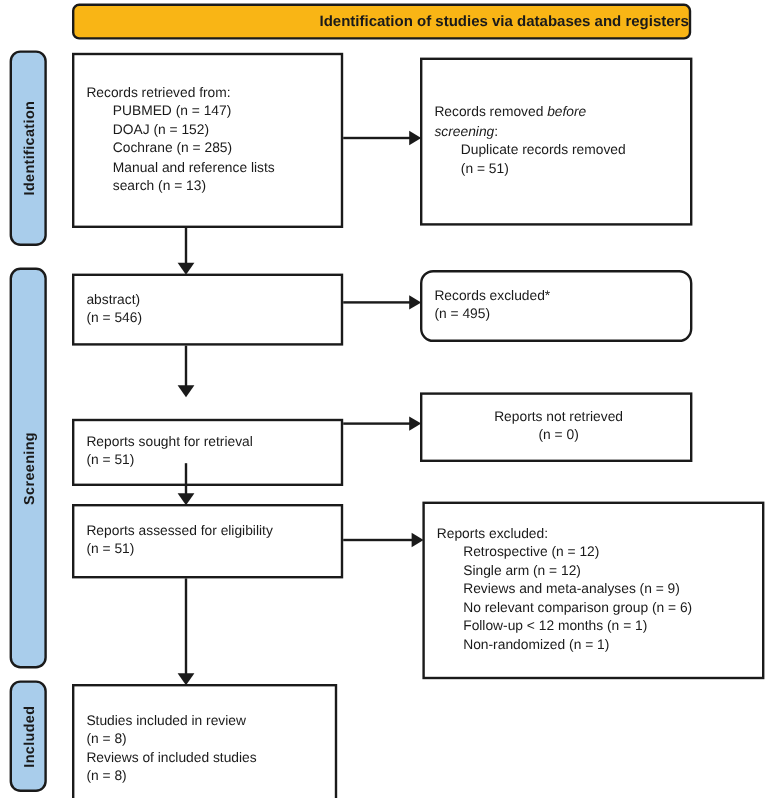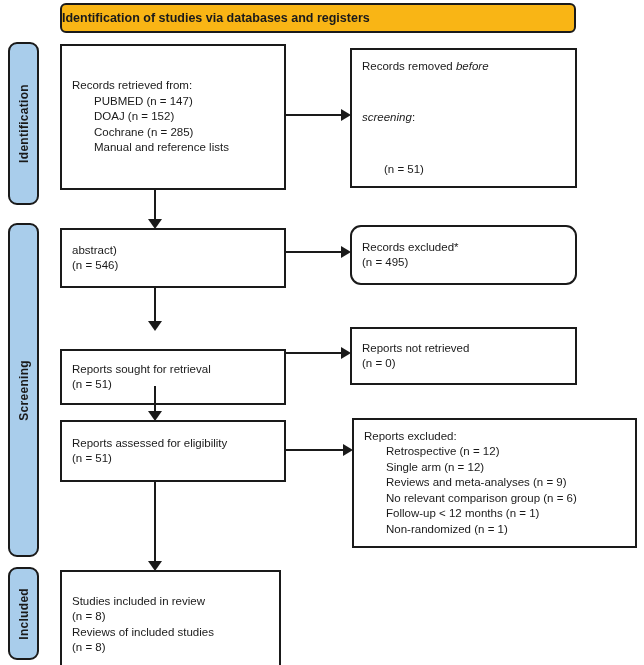--- a/index.html
+++ b/index.html
@@ -25,7 +25,7 @@
     background: var(--banner-bg);
     border: 2px solid var(--line-color);
     border-radius: 6px;
-    display: flex; align-items: center; justify-content: flex-start;
+    display: flex; align-items: center; justify-content: flex-end;
     font-size: 12.5px; font-weight: bold;
   }
   .stage {

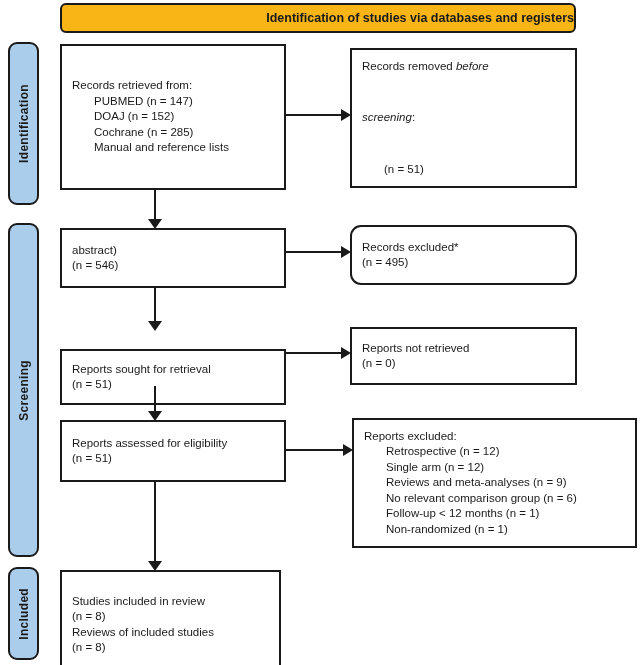--- a/index.html
+++ b/index.html
@@ -58,7 +58,7 @@
   .box .line { white-space: nowrap; }
   .box .line.indent { padding-left: 22px; }
   .box-identified       { left: 60px;  top: 44px;  width: 226px; height: 146px; }
-  .box-removed          { left: 350px; top: 48px;  width: 227px; height: 140px; gap: 36px; }
+  .box-removed          { left: 350px; top: 48px;  width: 227px; height: 140px; }
   .box-screened         { left: 60px;  top: 228px; width: 226px; height: 60px;  }
   .box-excluded         { left: 350px; top: 225px; width: 227px; height: 60px; border-radius: 11px;  }
   .box-sought           { left: 60px;  top: 330px; width: 226px; height: 56px; margin-top: 19px;  }

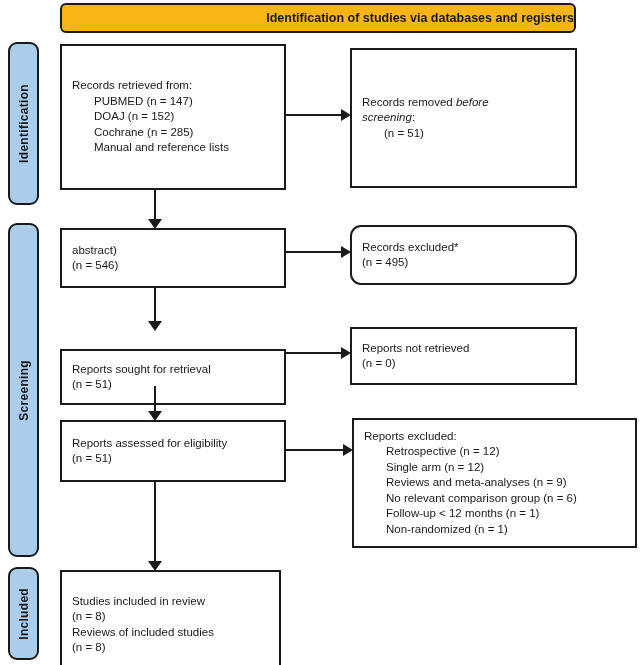--- a/index.html
+++ b/index.html
@@ -132,6 +132,7 @@
   <div class="box box-removed">
       <div class="line"><span>Records removed </span><span style="font-style: italic;">before</span></div>
       <div class="line"><span style="font-style: italic;">screening</span><span>:</span></div>
+      <div class="line indent"><span>Duplicate records removed</span></div>
       <div class="line indent"><span>(n = 51)</span></div>
     </div>
   <div class="box box-screened">

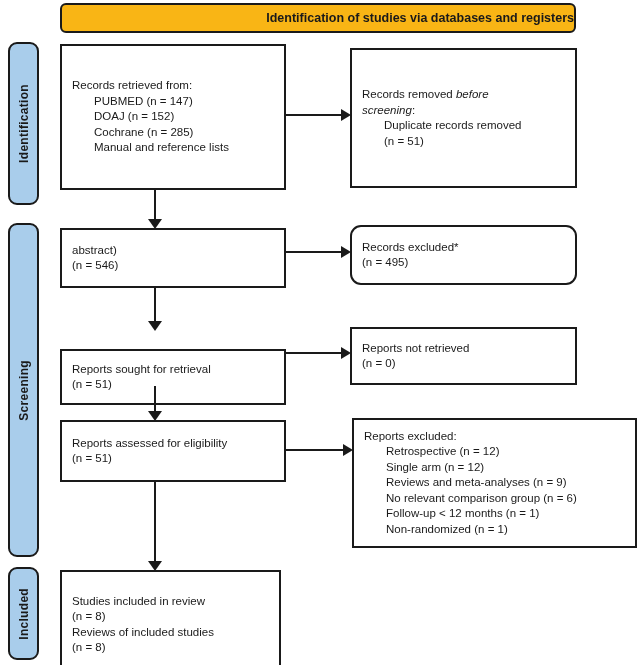--- a/index.html
+++ b/index.html
@@ -128,6 +128,7 @@
       <div class="line indent"><span>DOAJ (n = 152)</span></div>
       <div class="line indent"><span>Cochrane (n = 285)</span></div>
       <div class="line indent"><span>Manual and reference lists</span></div>
+      <div class="line indent"><span>search (n = 13)</span></div>
     </div>
   <div class="box box-removed">
       <div class="line"><span>Records removed </span><span style="font-style: italic;">before</span></div>

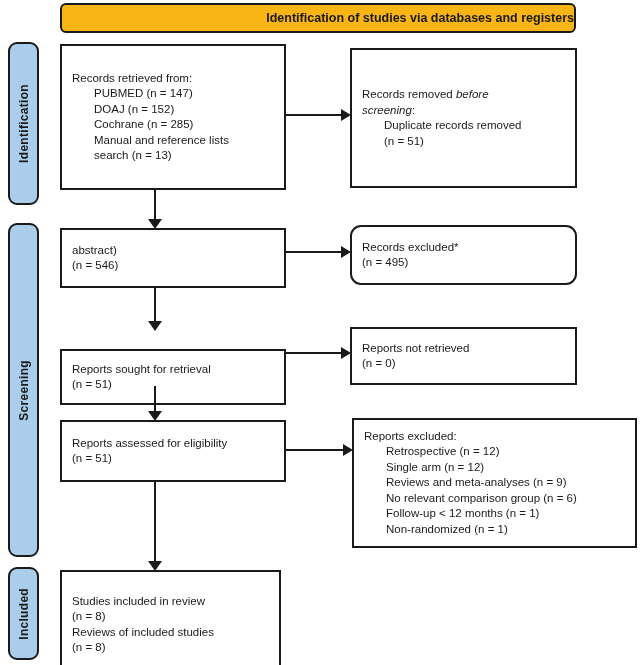--- a/index.html
+++ b/index.html
@@ -62,7 +62,7 @@
   .box-screened         { left: 60px;  top: 228px; width: 226px; height: 60px;  }
   .box-excluded         { left: 350px; top: 225px; width: 227px; height: 60px; border-radius: 11px;  }
   .box-sought           { left: 60px;  top: 330px; width: 226px; height: 56px; margin-top: 19px;  }
-  .box-not-retrieved    { left: 350px; top: 327px; width: 227px; height: 58px;  }
+  .box-not-retrieved    { left: 350px; top: 327px; width: 227px; height: 58px; align-items: center;  }
   .box-assessed         { left: 60px;  top: 420px; width: 226px; height: 62px;  }
   .box-reports-excluded { left: 352px; top: 418px; width: 285px; height: 130px; }
   .box-included         { left: 60px;  top: 570px; width: 221px; height: 109px;  }

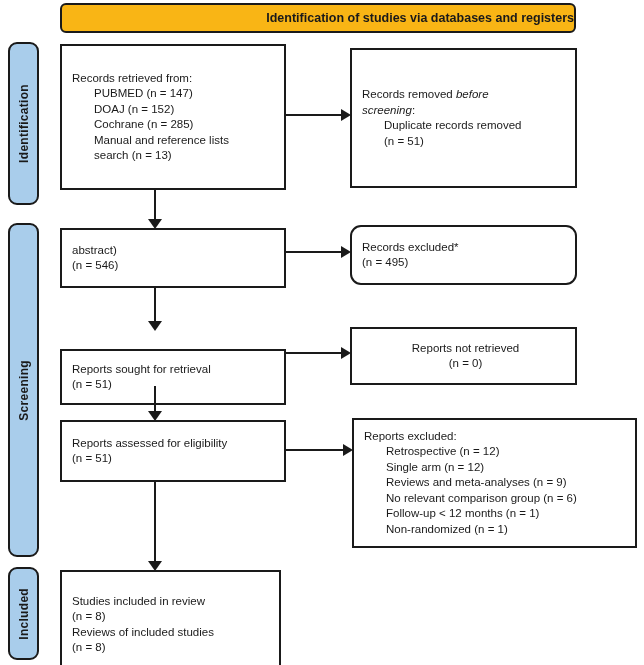--- a/index.html
+++ b/index.html
@@ -64,7 +64,7 @@
   .box-sought           { left: 60px;  top: 330px; width: 226px; height: 56px; margin-top: 19px;  }
   .box-not-retrieved    { left: 350px; top: 327px; width: 227px; height: 58px; align-items: center;  }
   .box-assessed         { left: 60px;  top: 420px; width: 226px; height: 62px;  }
-  .box-reports-excluded { left: 352px; top: 418px; width: 285px; height: 130px; }
+  .box-reports-excluded { left: 352px; top: 418px; width: 285px; height: 148px; }
   .box-included         { left: 60px;  top: 570px; width: 221px; height: 109px;  }
   .arrow-h {
     position: absolute;

